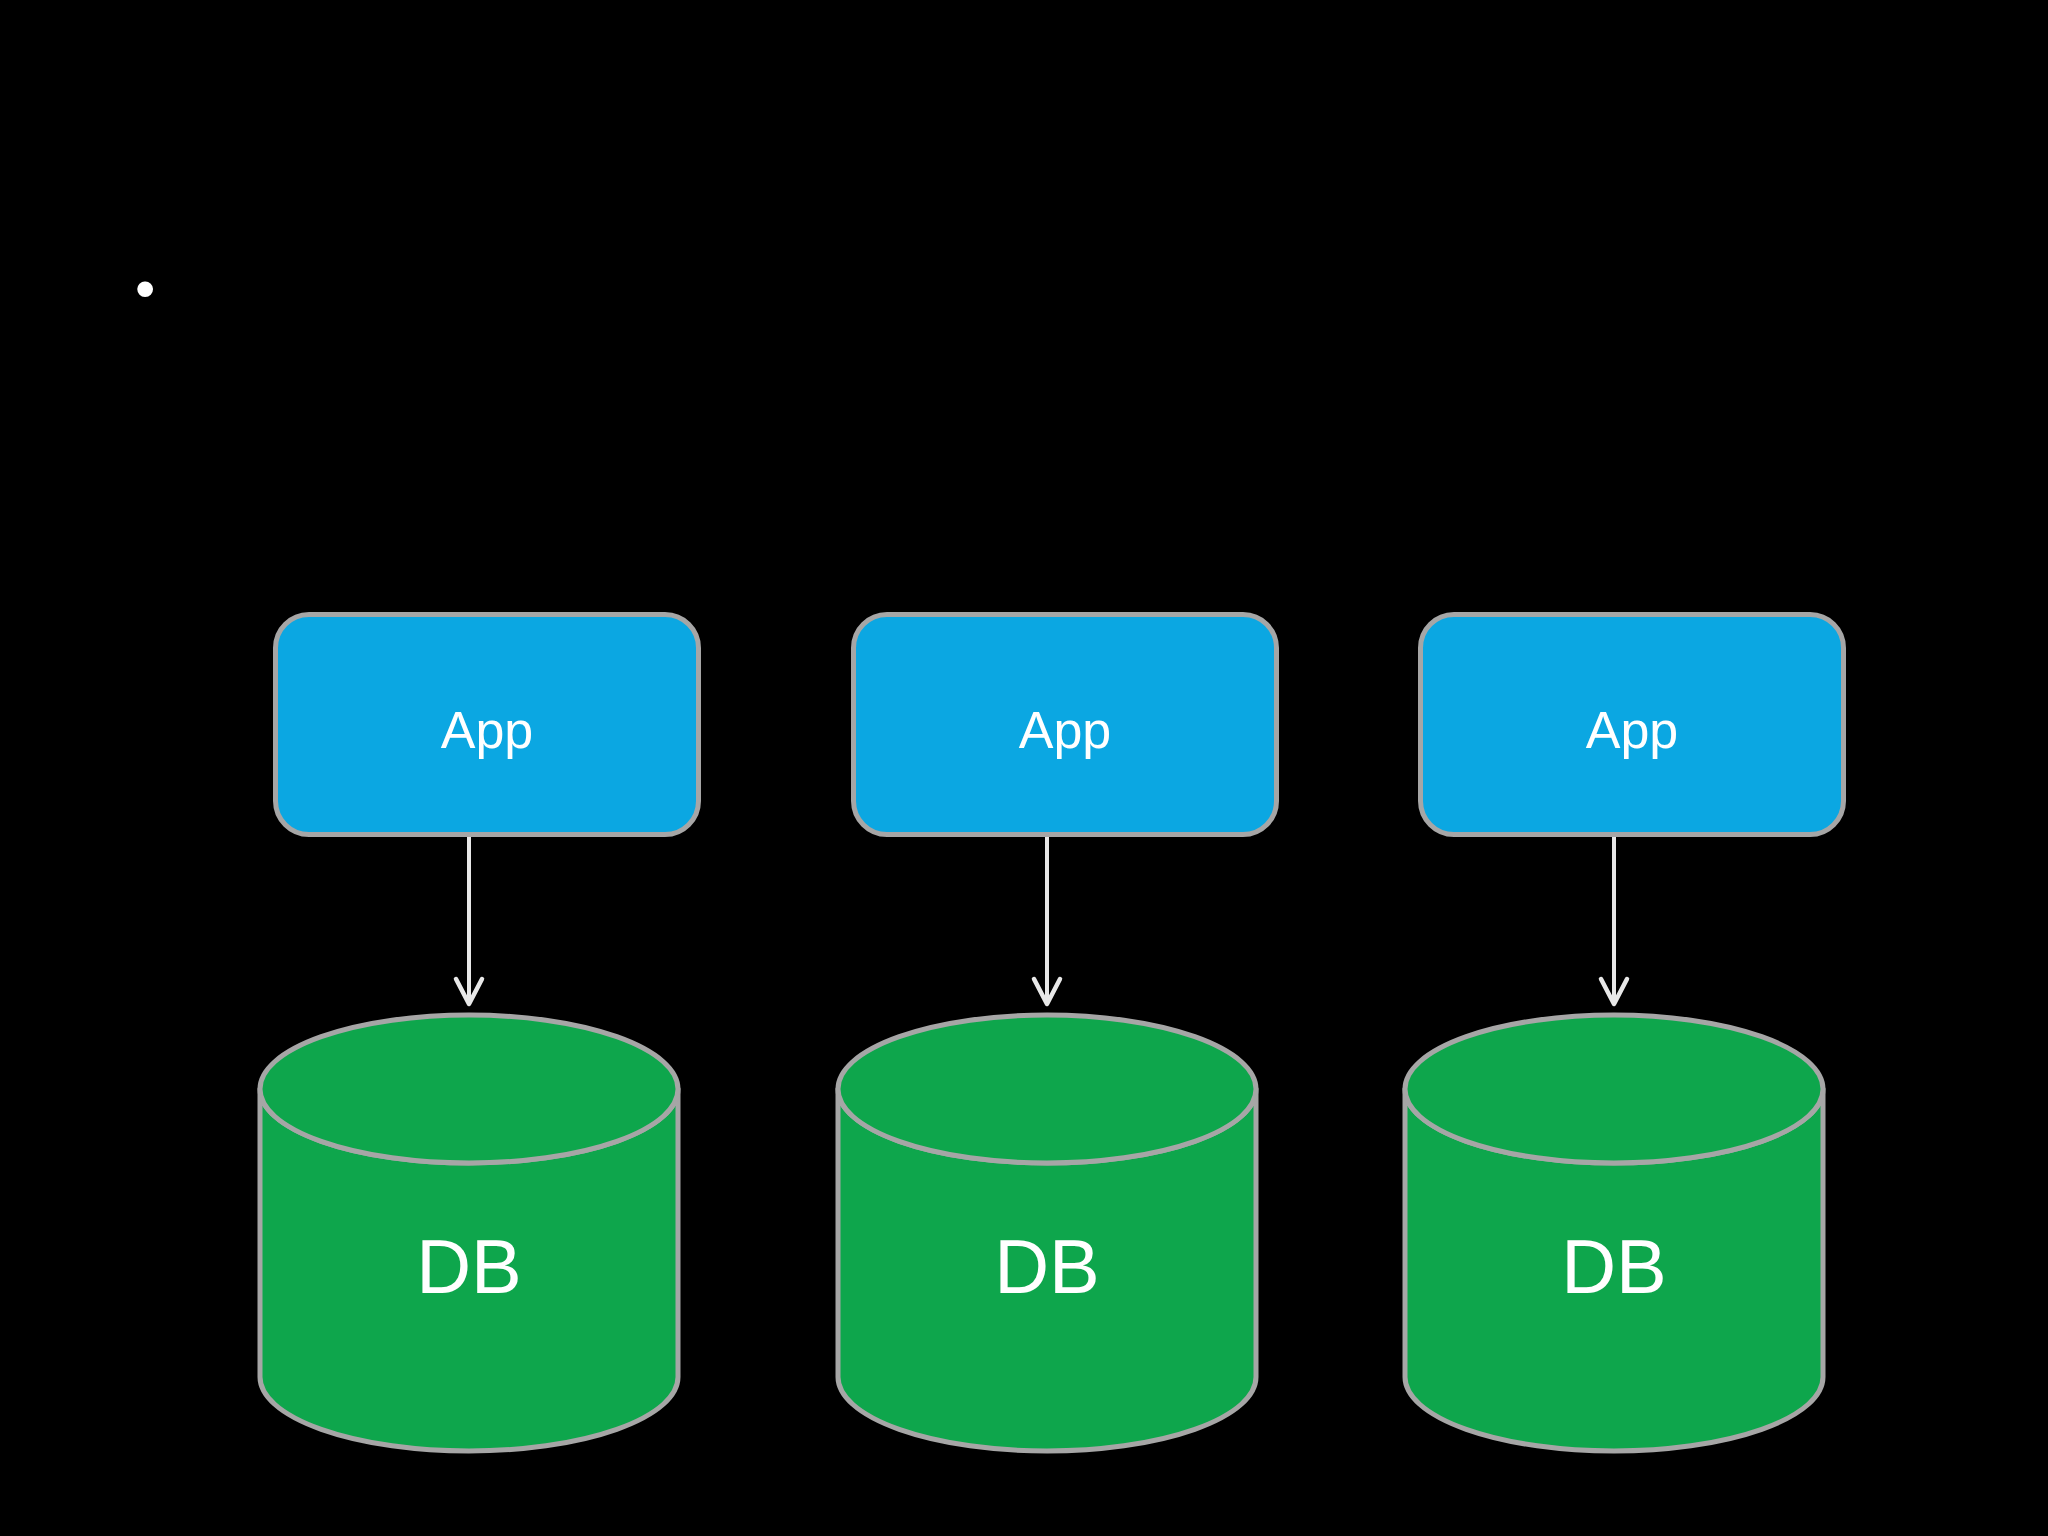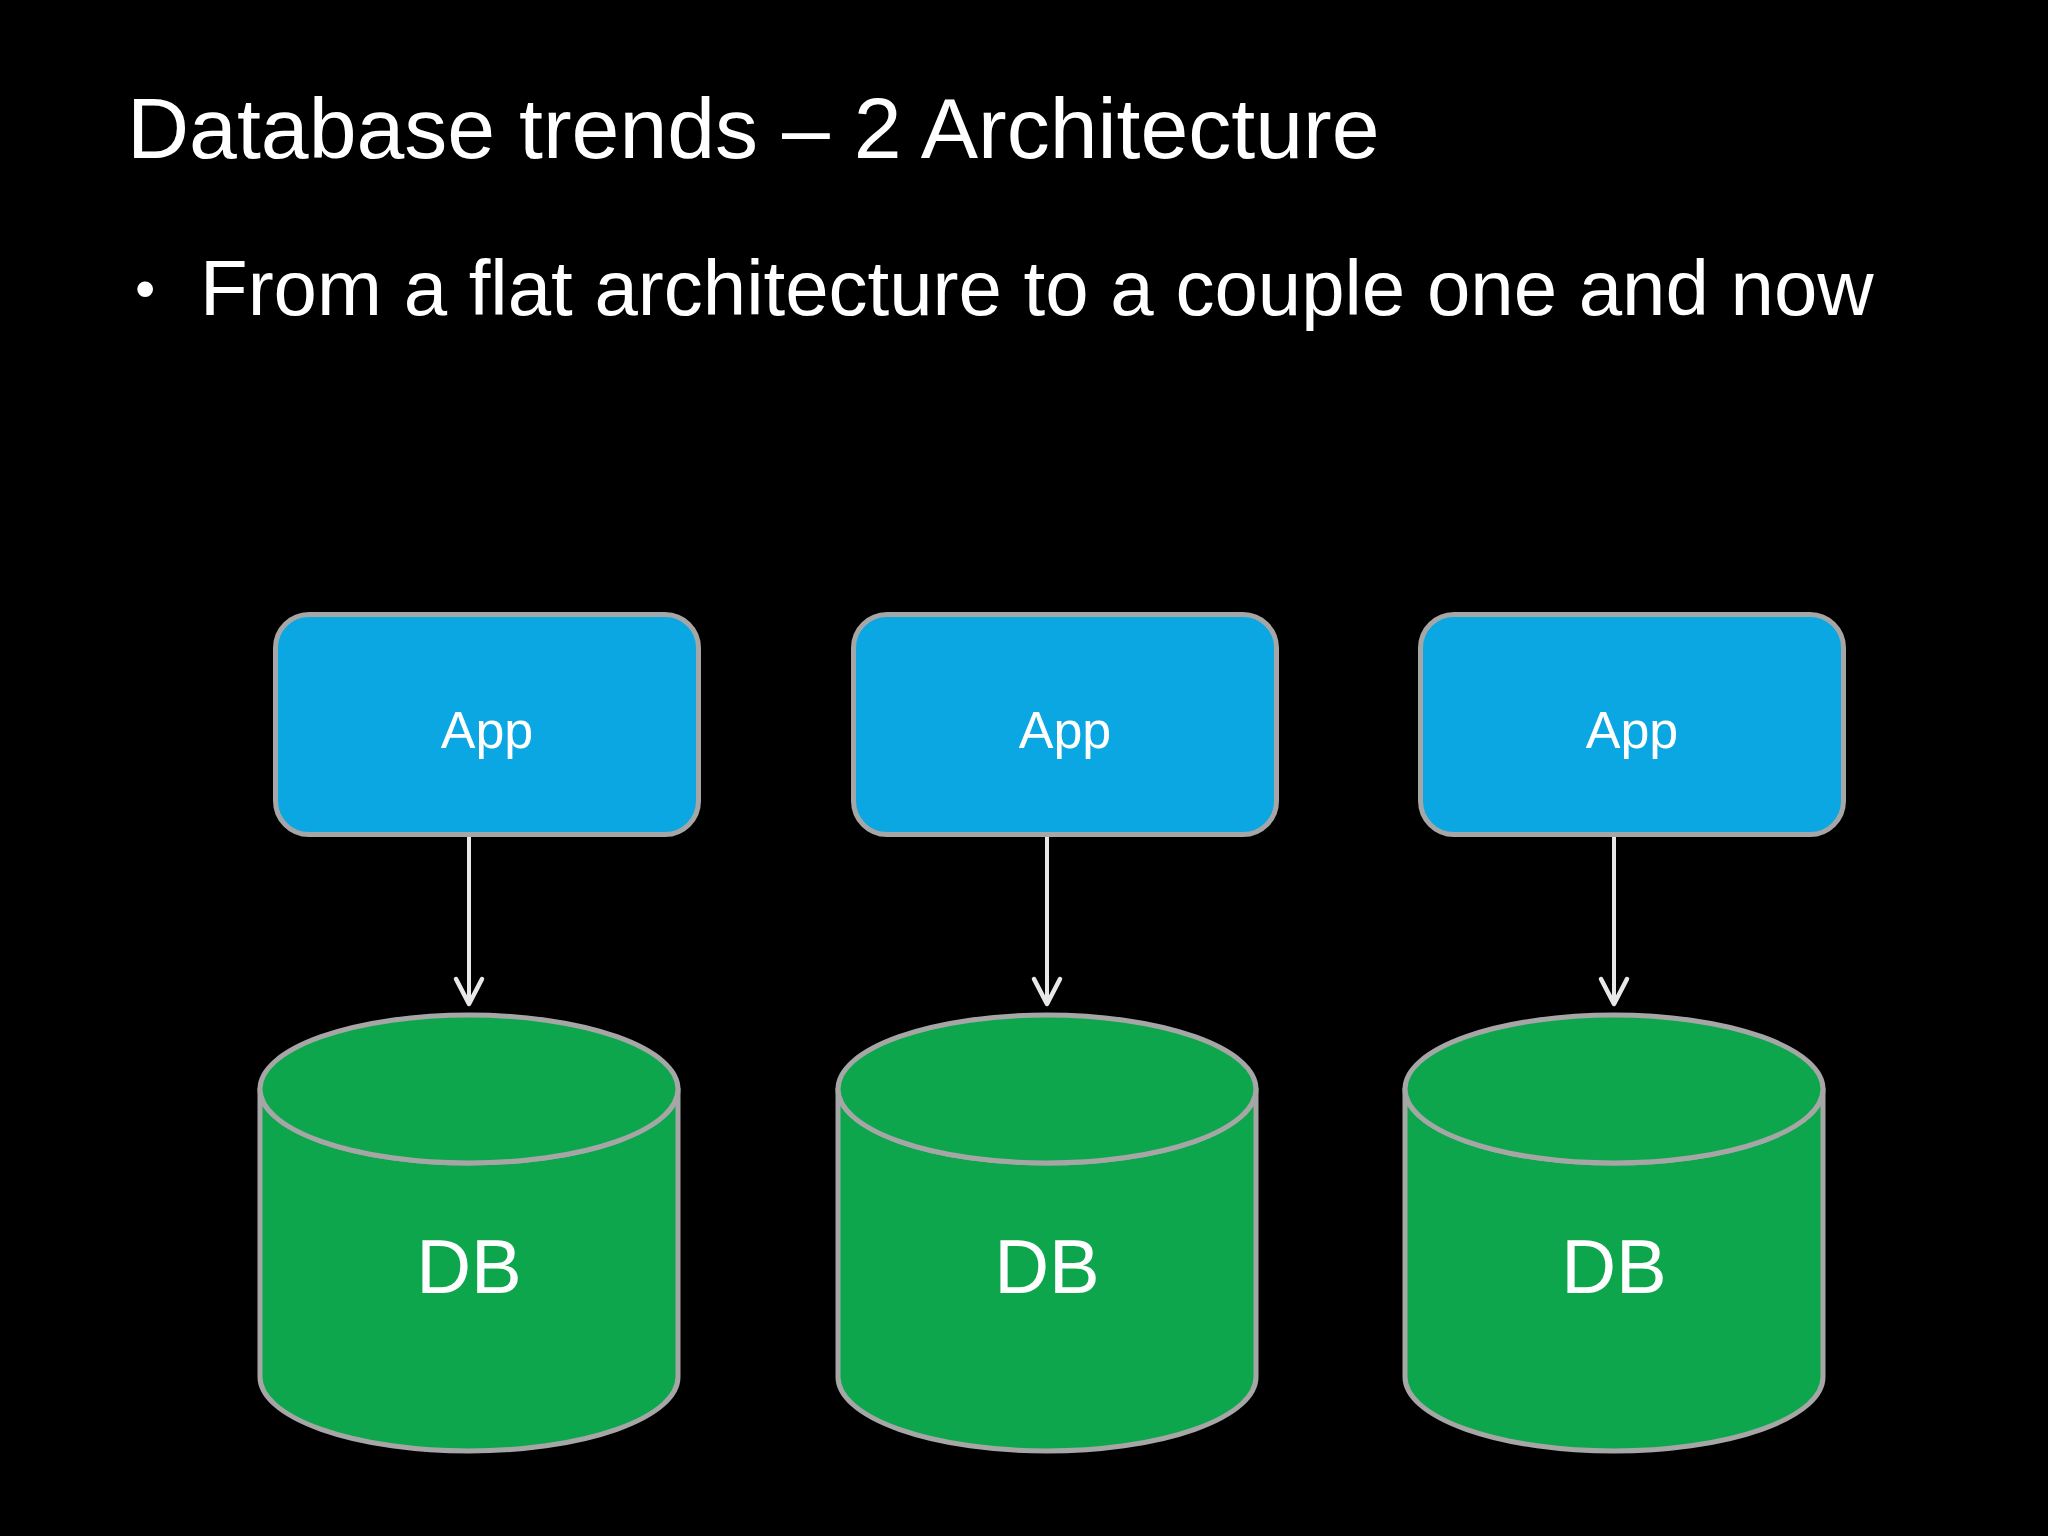--- a/index.html
+++ b/index.html
@@ -112,7 +112,6 @@
 
 <div class="slide">
 
-  <div class="slide-title">Database trends – 2 Architecture</div>
 
   <div class="bullet-block">
     <span class="bullet-marker">•</span>

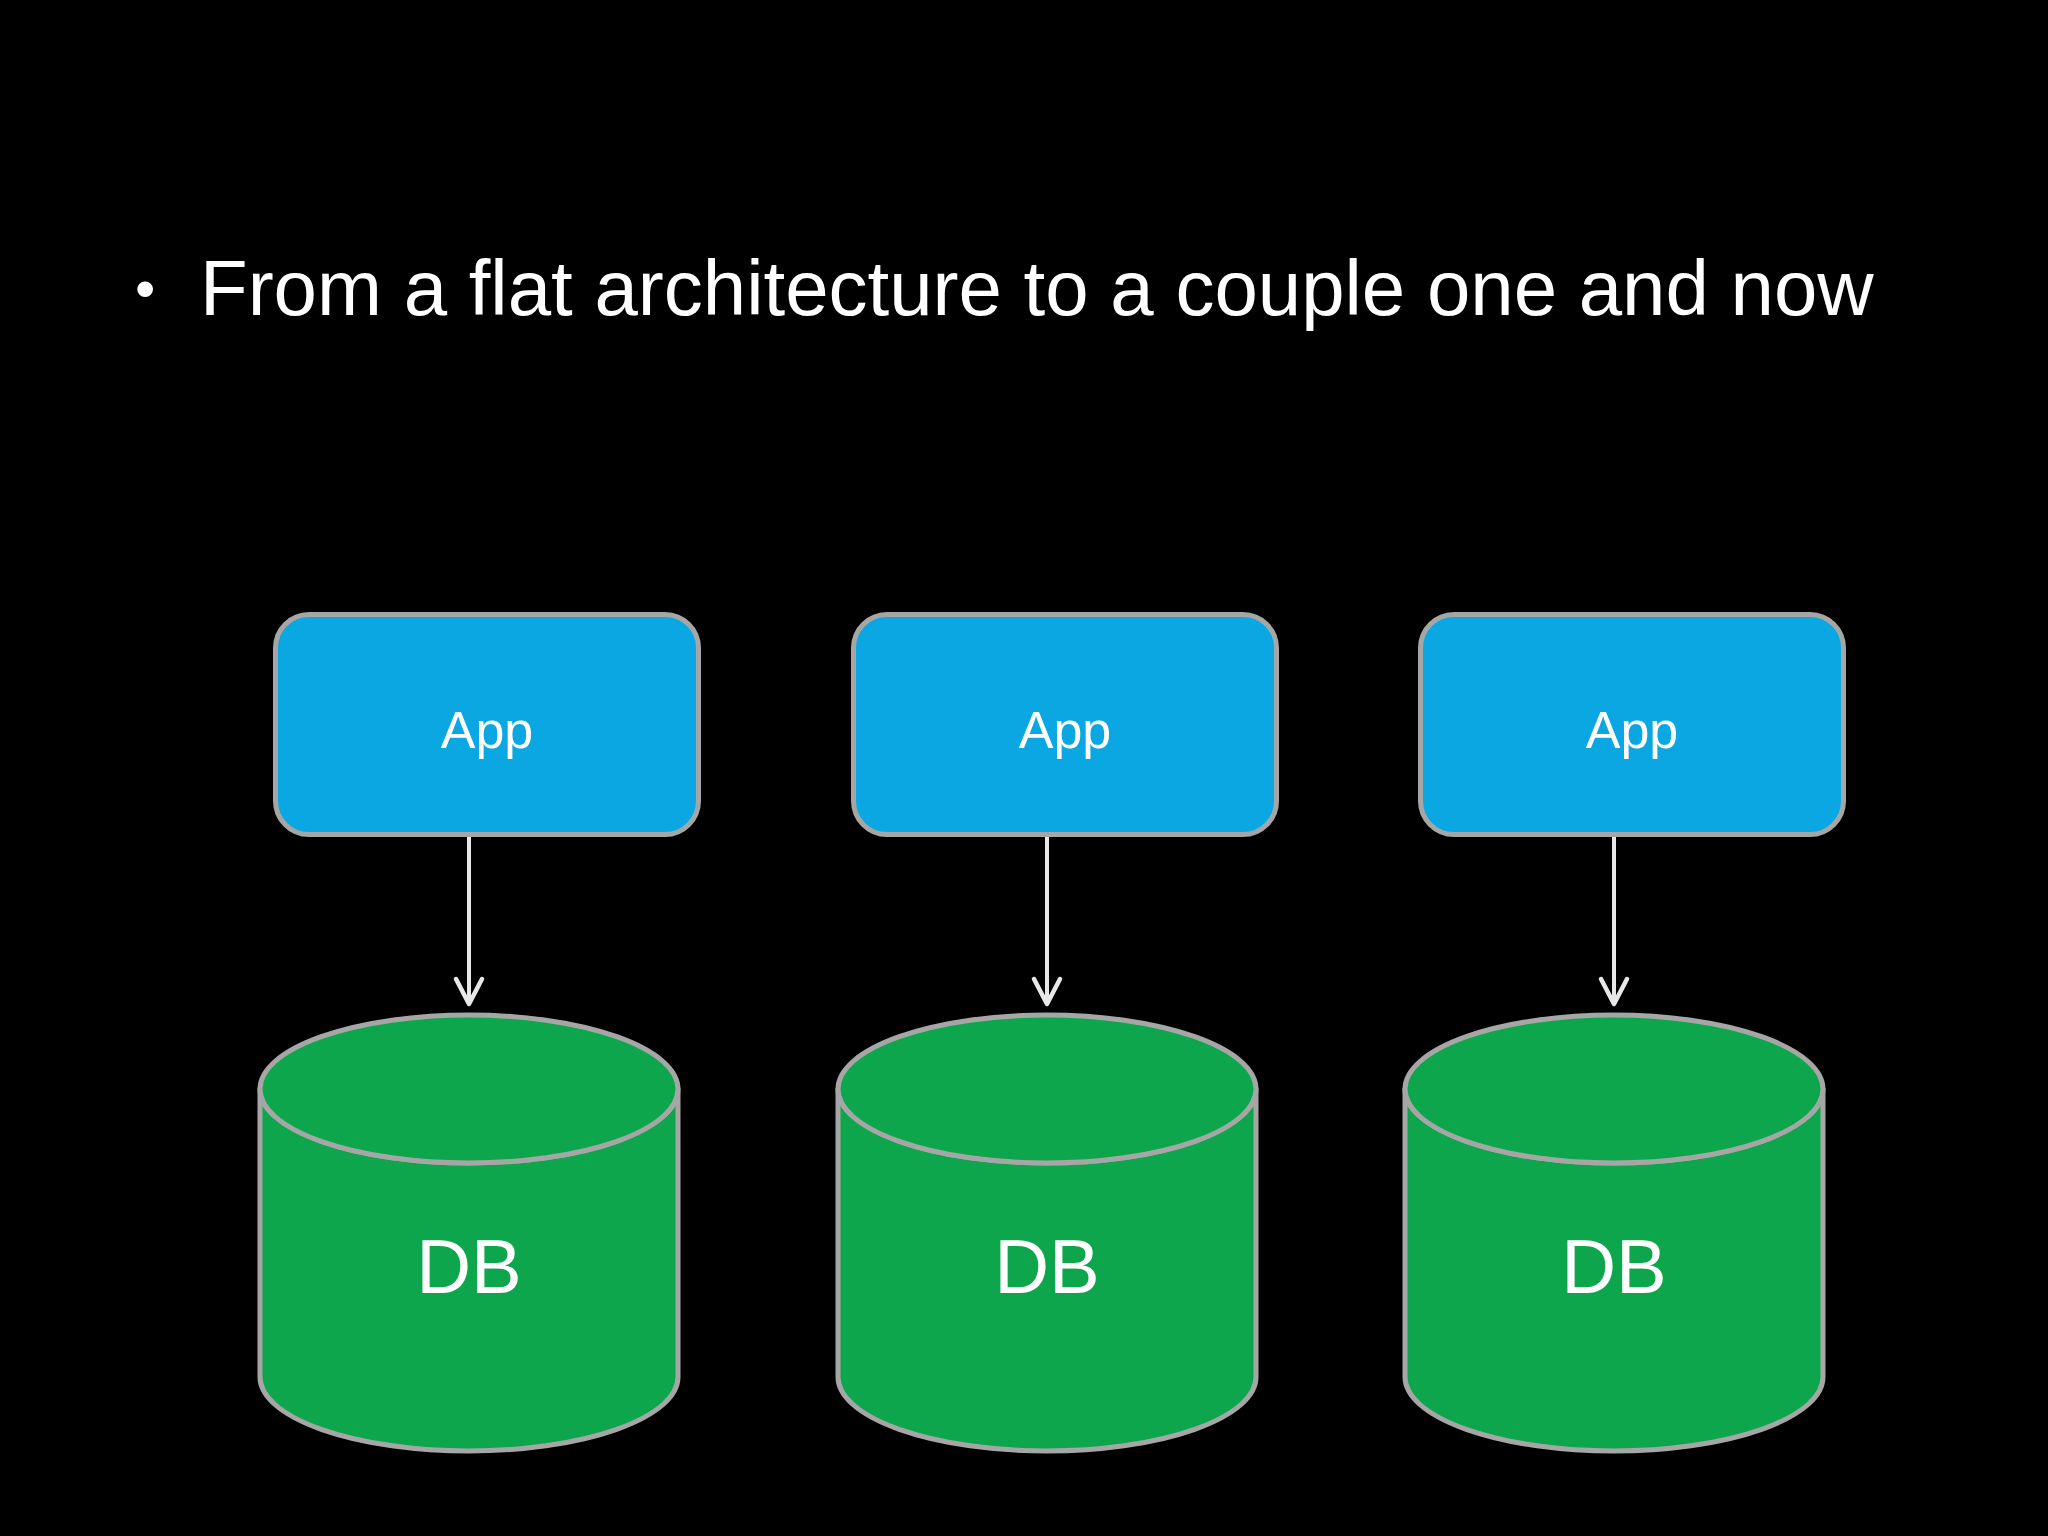--- a/index.html
+++ b/index.html
@@ -116,7 +116,6 @@
   <div class="bullet-block">
     <span class="bullet-marker">•</span>
     <div class="bullet-lines">
-      <div>From a flat architecture to a couple one and now</div>
     </div>
   </div>
 

